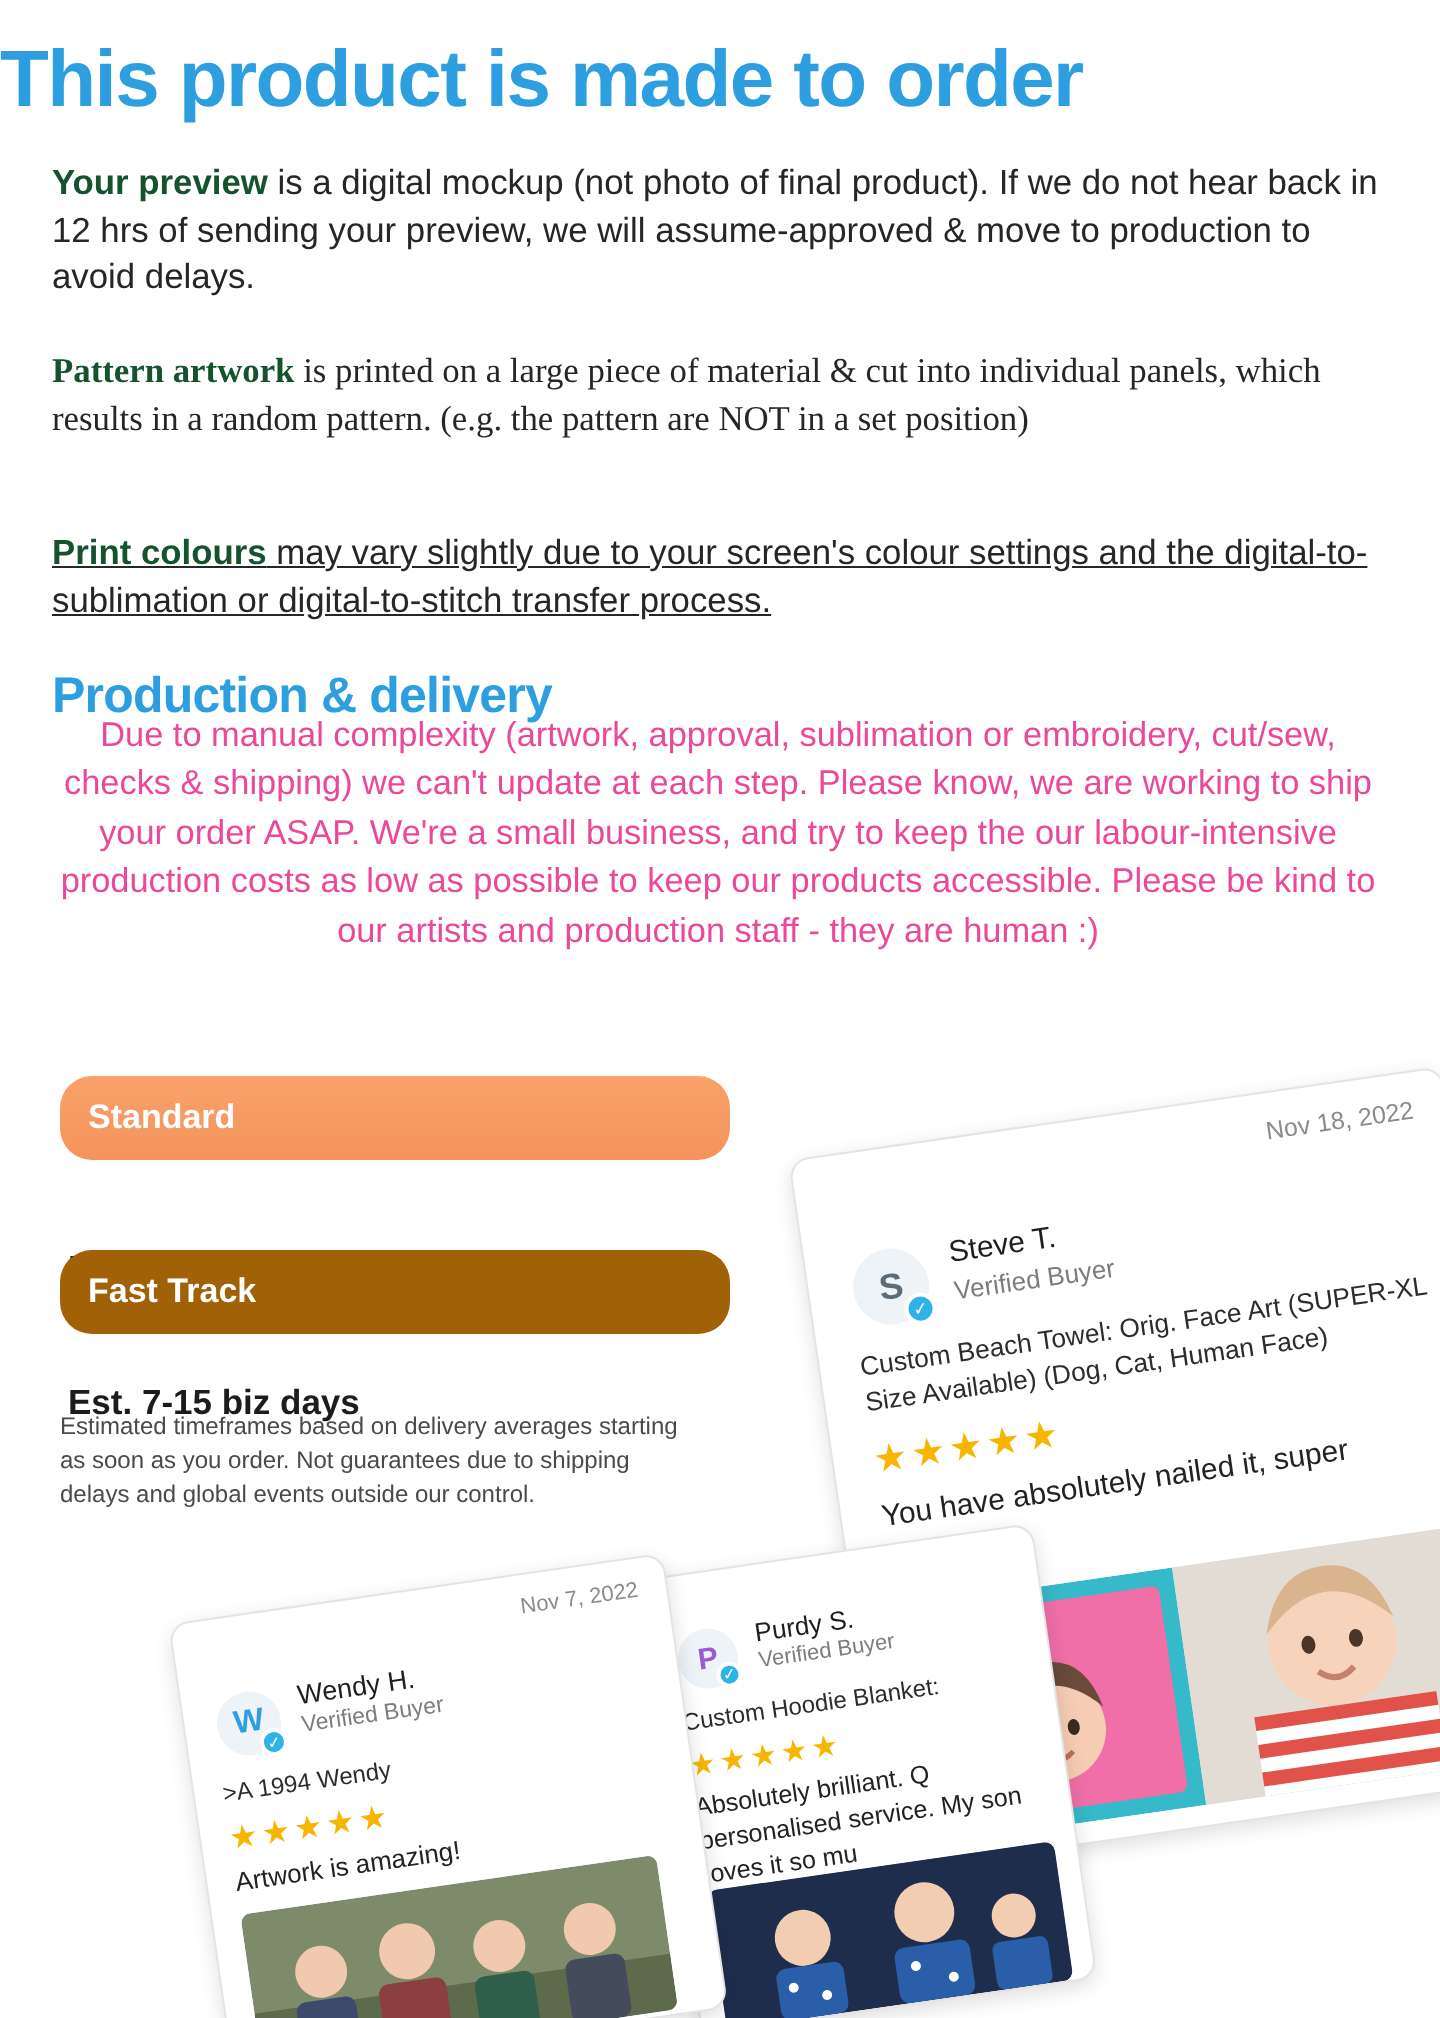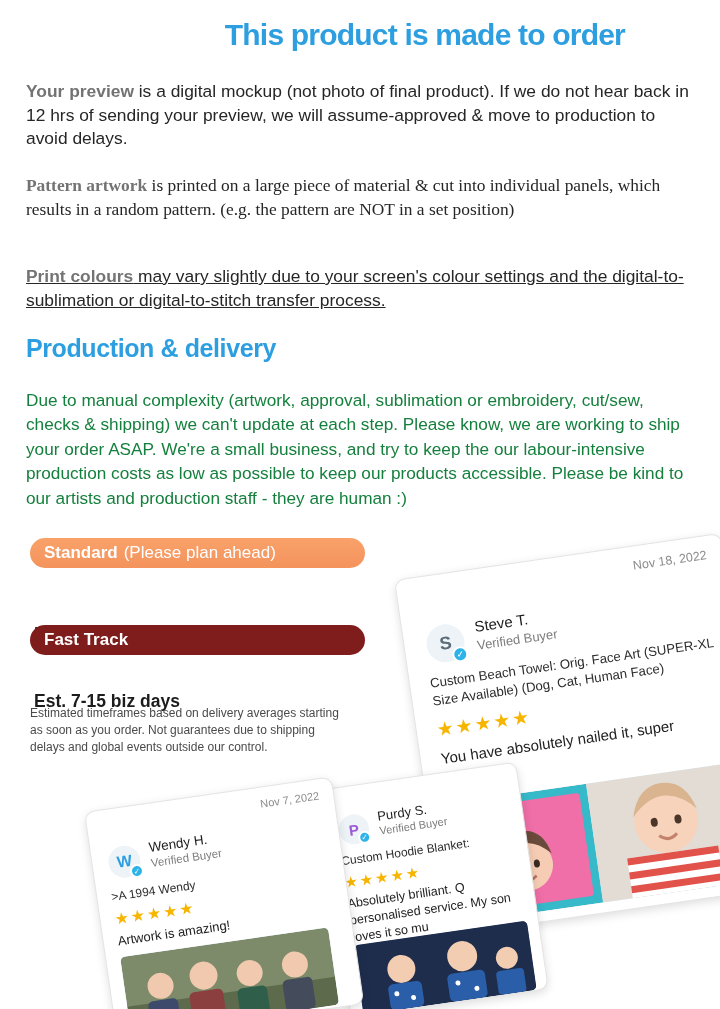--- a/index.html
+++ b/index.html
@@ -19,8 +19,8 @@
     position: absolute;
     left: 0; top: 18px;
     width: 625px;
-    text-align: right;
-    font-size: 30px;
+    text-align: left;
+    font-size: 40px;
     font-weight: bold;
     letter-spacing: -0.8px;
     color: #2d9fe0;

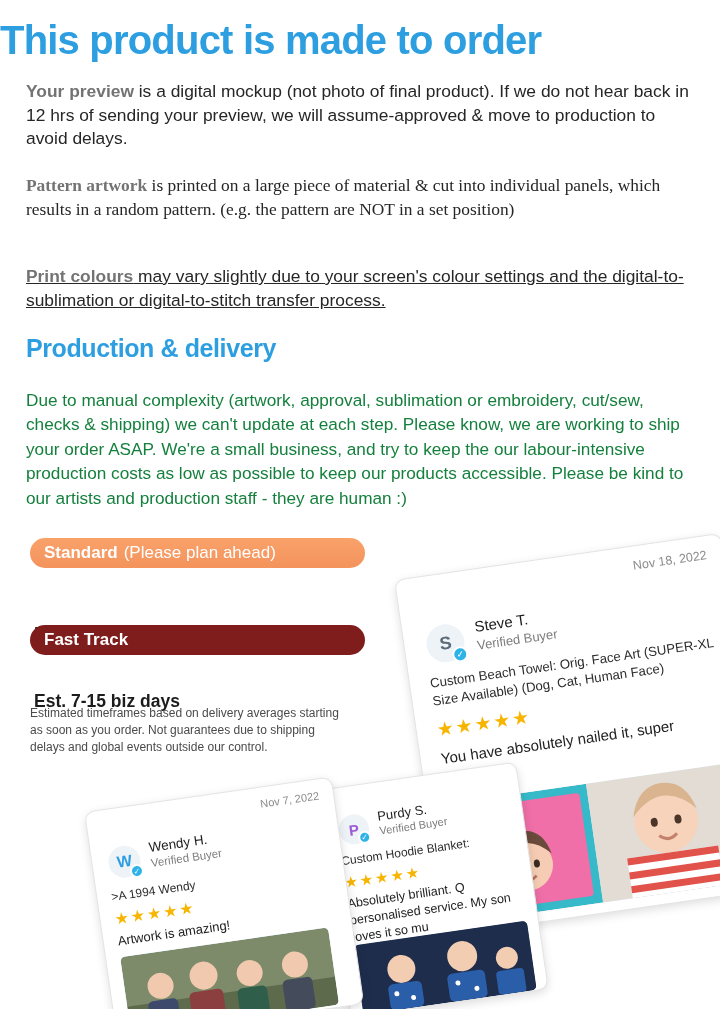--- a/index.html
+++ b/index.html
@@ -39,7 +39,7 @@
   .para.p1 { top: 80px; }
   .para.p2 { top: 174px; font-family: Liberation Serif, serif; }
   .para.p3 { top: 265px; text-decoration: underline; }
-  .hl { color: #737373; margin-top: 33px; }
+  .hl { color: #14532d; margin-top: 33px; }
   .nb { font-weight: normal; }
 
   

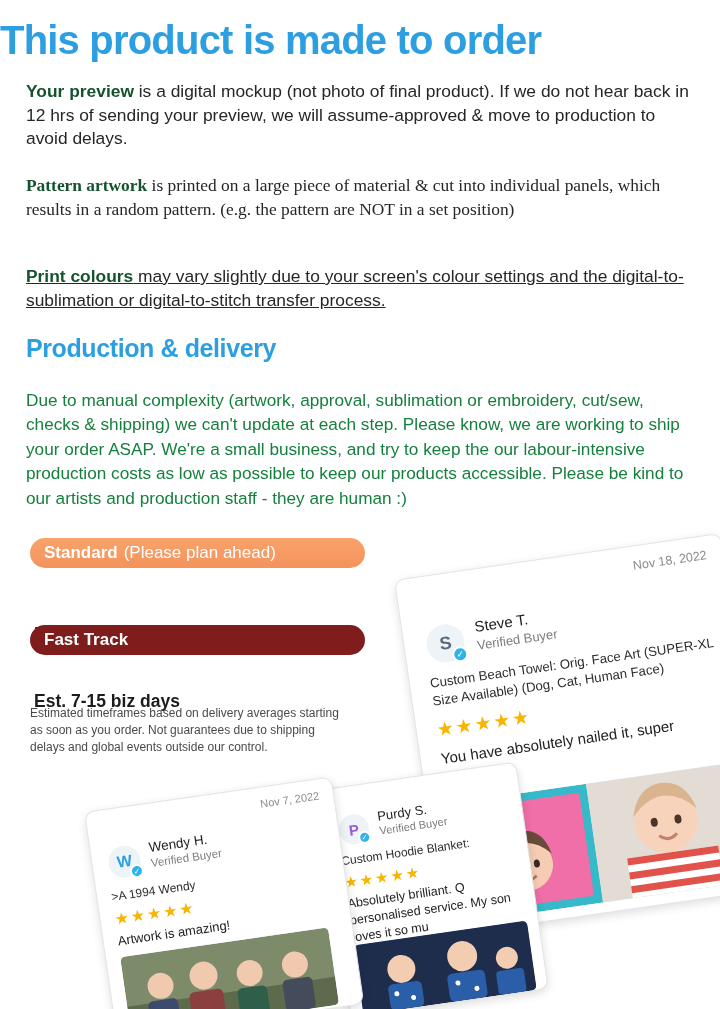--- a/index.html
+++ b/index.html
@@ -54,11 +54,12 @@
 
   .prod-body {
     position: absolute;
-    left: 26px; top: 388px;
+    left: 26px; top: 355px;
     width: 666px;
     font-size: 17.2px;
     line-height: 1.42;
-    color: #15803d;
+    color: #ec4899;
+    text-align: center;
   }
 
   

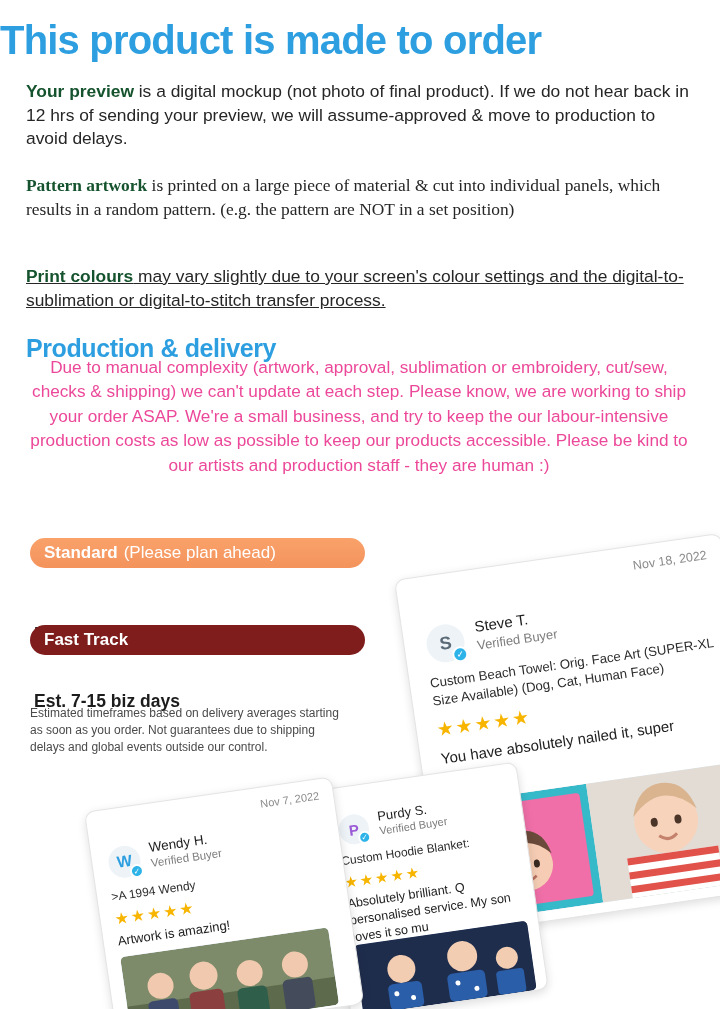--- a/index.html
+++ b/index.html
@@ -65,7 +65,7 @@
   
   .pill {
     position: absolute;
-    height: 30px;
+    height: 42px;
     border-radius: 16px;
     display: flex;
     align-items: center;

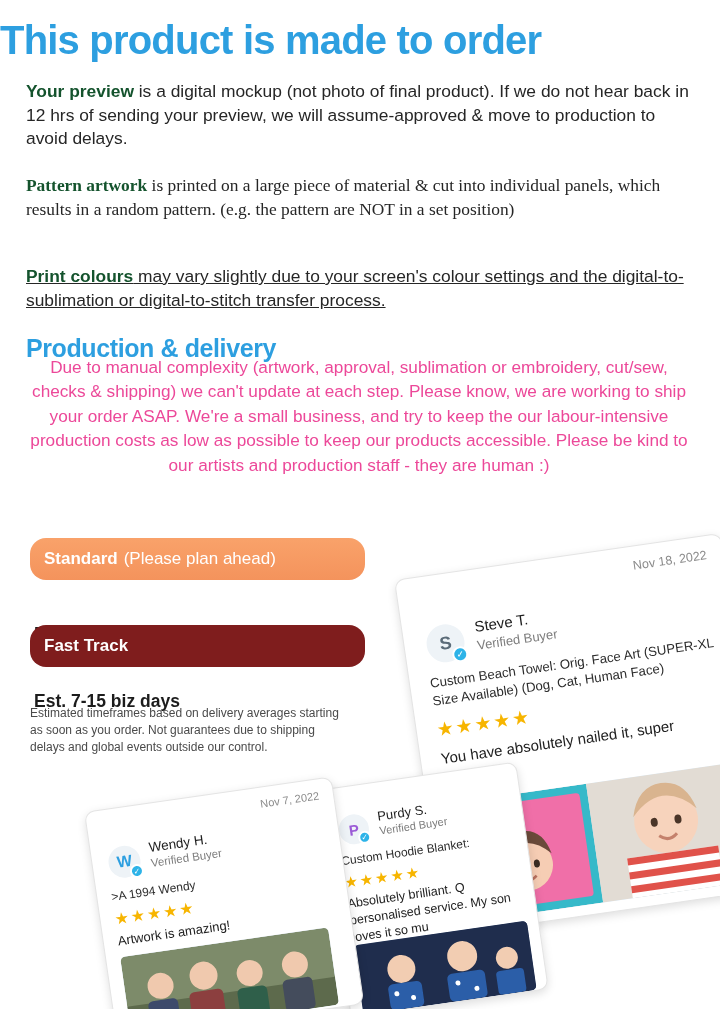--- a/index.html
+++ b/index.html
@@ -223,7 +223,6 @@
 
 <div class="pill pill-standard">
   <span class="strong">Standard</span>
-  <span class="light">(Please plan ahead)</span>
 </div>
 <div class="est est-standard">Est. 14-21 biz days</div>
 

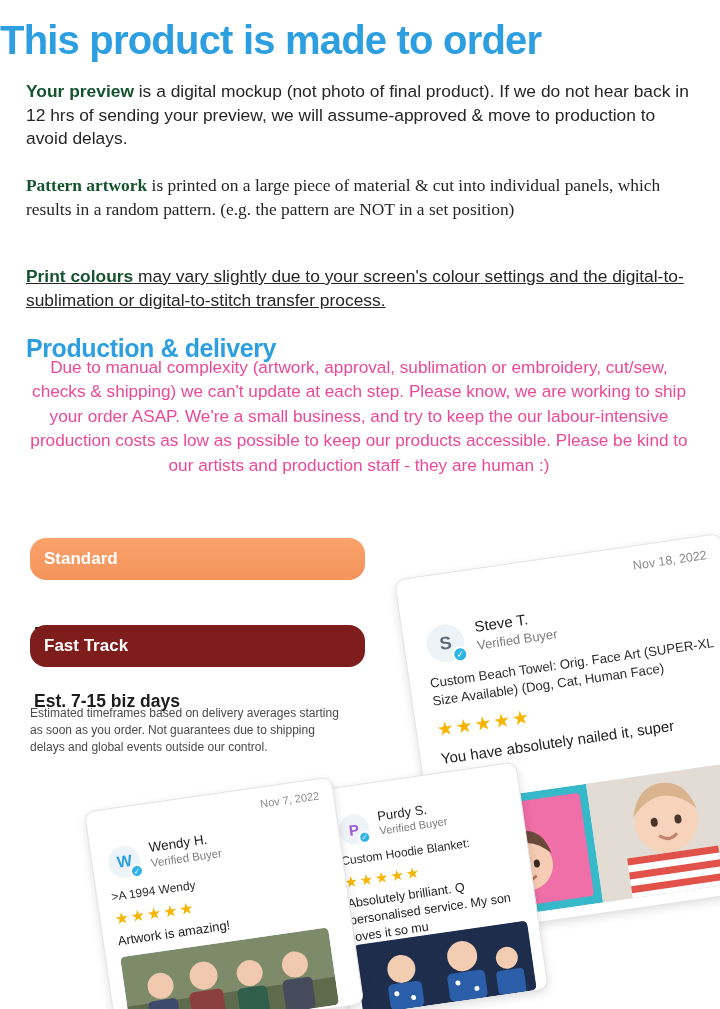--- a/index.html
+++ b/index.html
@@ -81,7 +81,7 @@
   }
   .pill-fast {
     left: 30px; top: 625px; width: 335px;
-    background: #7f1d1d;
+    background: #a16207;
     font-weight: bold;
   }
   .est {

